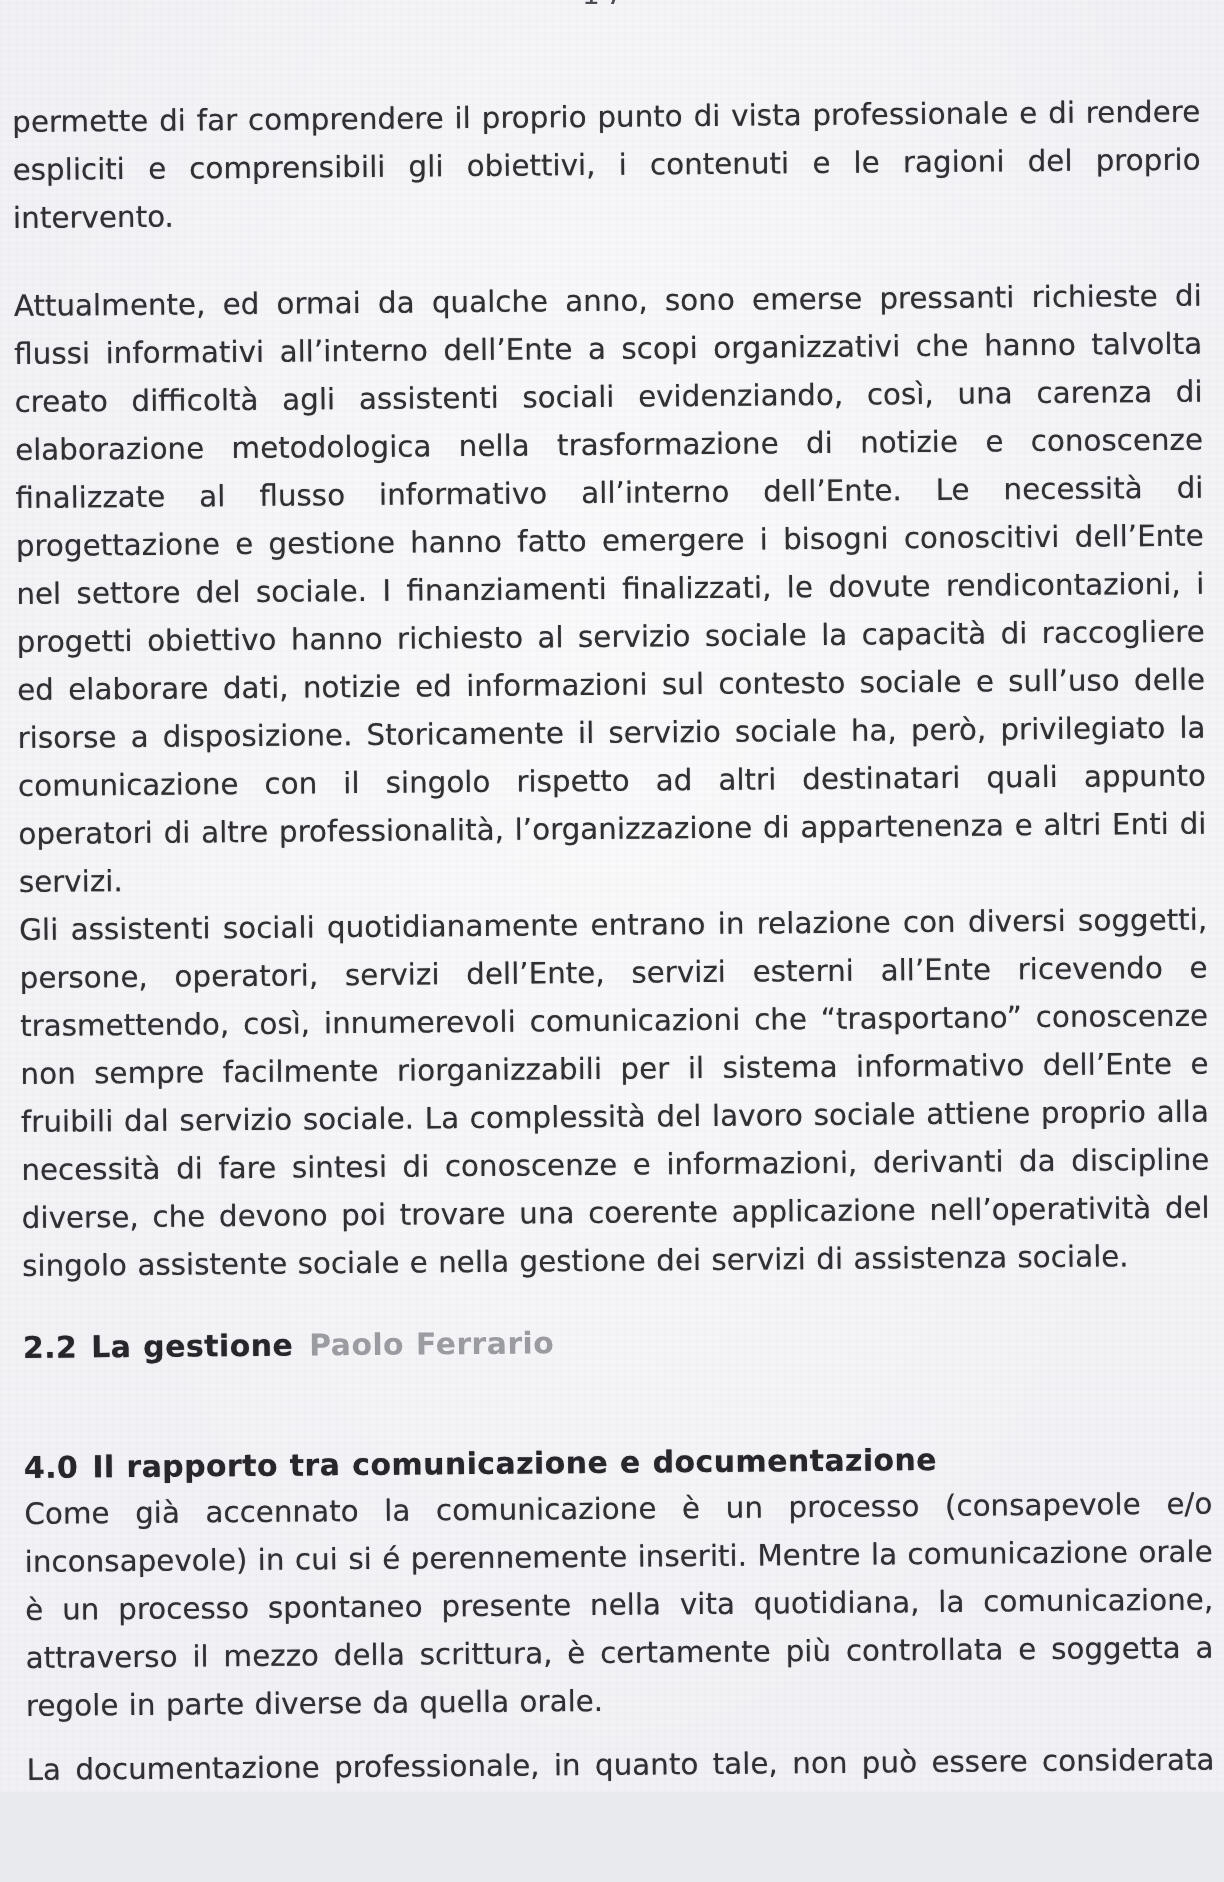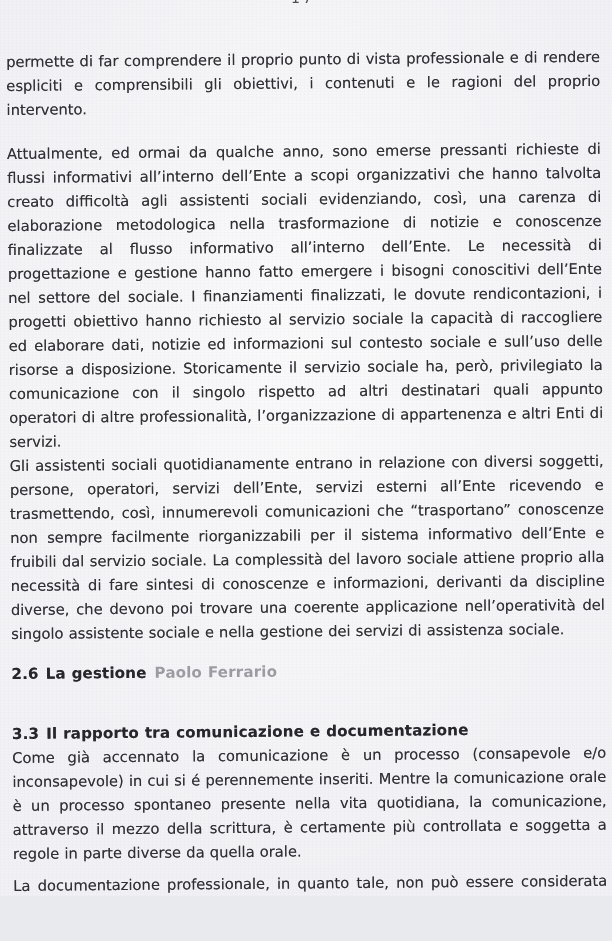--- a/index.html
+++ b/index.html
@@ -67,7 +67,7 @@
     <p class="para p3">Gli assistenti sociali quotidianamente entrano in relazione con diversi soggetti, persone, operatori, servizi dell’Ente, servizi esterni all’Ente ricevendo e trasmettendo, così, innumerevoli comunicazioni che “trasportano” conoscenze non sempre facilmente riorganizzabili per il sistema informativo dell’Ente e fruibili dal servizio sociale. La complessità del lavoro sociale attiene proprio alla necessità di fare sintesi di conoscenze e informazioni, derivanti da discipline diverse, che devono poi trovare una coerente applicazione nell’operatività del singolo assistente sociale e nella gestione dei servizi di assistenza sociale.</p>
 
     <h2 class="heading h22">
-      <span class="h-num">2.6</span><span class="h-title">La gestione</span><span class="h-author">Paolo Ferrario</span>
+      <span class="h-num">2.2</span><span class="h-title">La gestione</span><span class="h-author">Paolo Ferrario</span>
     </h2>
 
     <h2 class="heading h23">

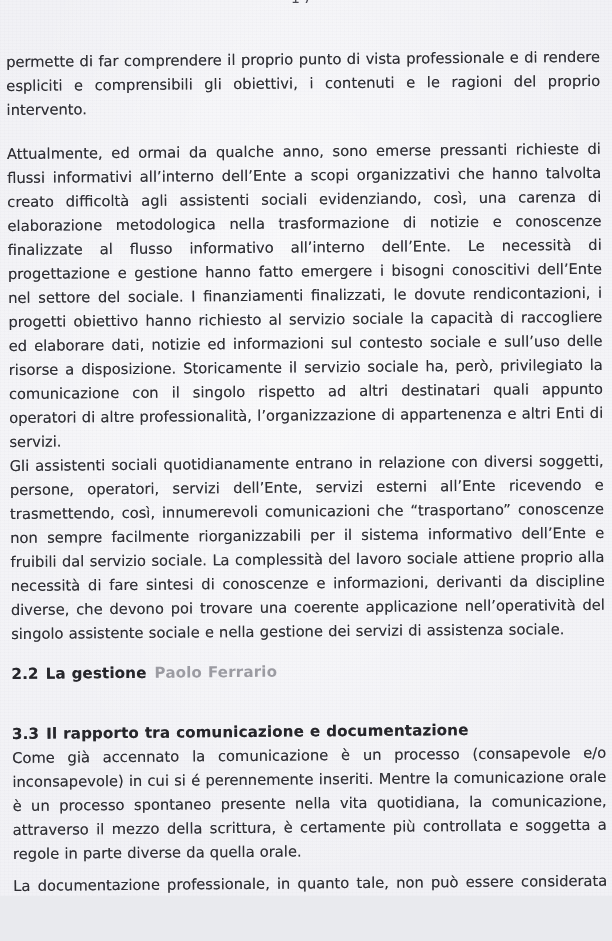--- a/index.html
+++ b/index.html
@@ -71,7 +71,7 @@
     </h2>
 
     <h2 class="heading h23">
-      <span class="h-num">3.3</span><span class="h-title">Il rapporto tra comunicazione e documentazione</span>
+      <span class="h-num">4.0</span><span class="h-title">Il rapporto tra comunicazione e documentazione</span>
     </h2>
 
     <p class="para p4">Come già accennato la comunicazione è un processo (consapevole e/o inconsapevole) in cui si é perennemente inseriti. Mentre la comunicazione orale è un processo spontaneo presente nella vita quotidiana, la comunicazione, attraverso il mezzo della scrittura, è certamente più controllata e soggetta a regole in parte diverse da quella orale.</p>

